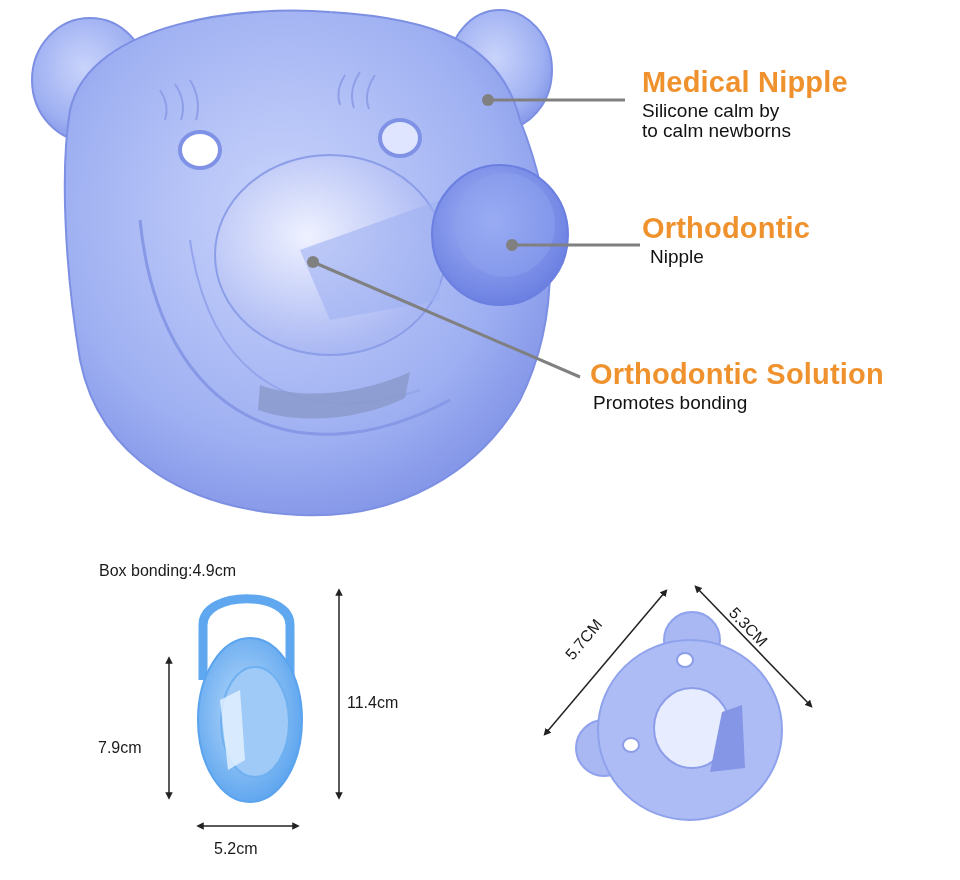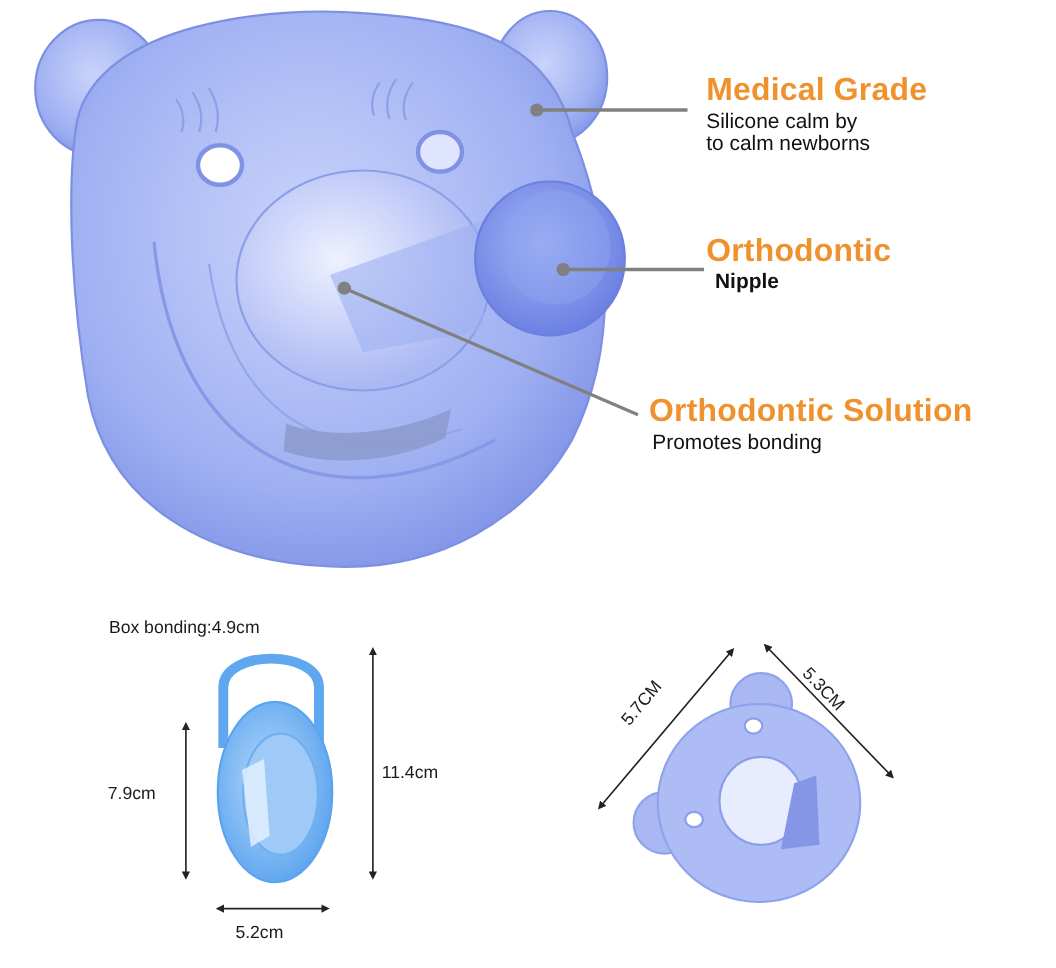--- a/index.html
+++ b/index.html
@@ -95,7 +95,7 @@
 </svg>
 
 <div class="abs" style="left:642px; top:66px;">
-  <div class="title">Medical Grade</div>
+  <div class="title">Medical Nipple</div>
   <div class="desc" style="margin-top:0px;">Silicone calm by</div>
   <div class="desc" style="margin-top:-3px;">to calm newborns</div>
 </div>

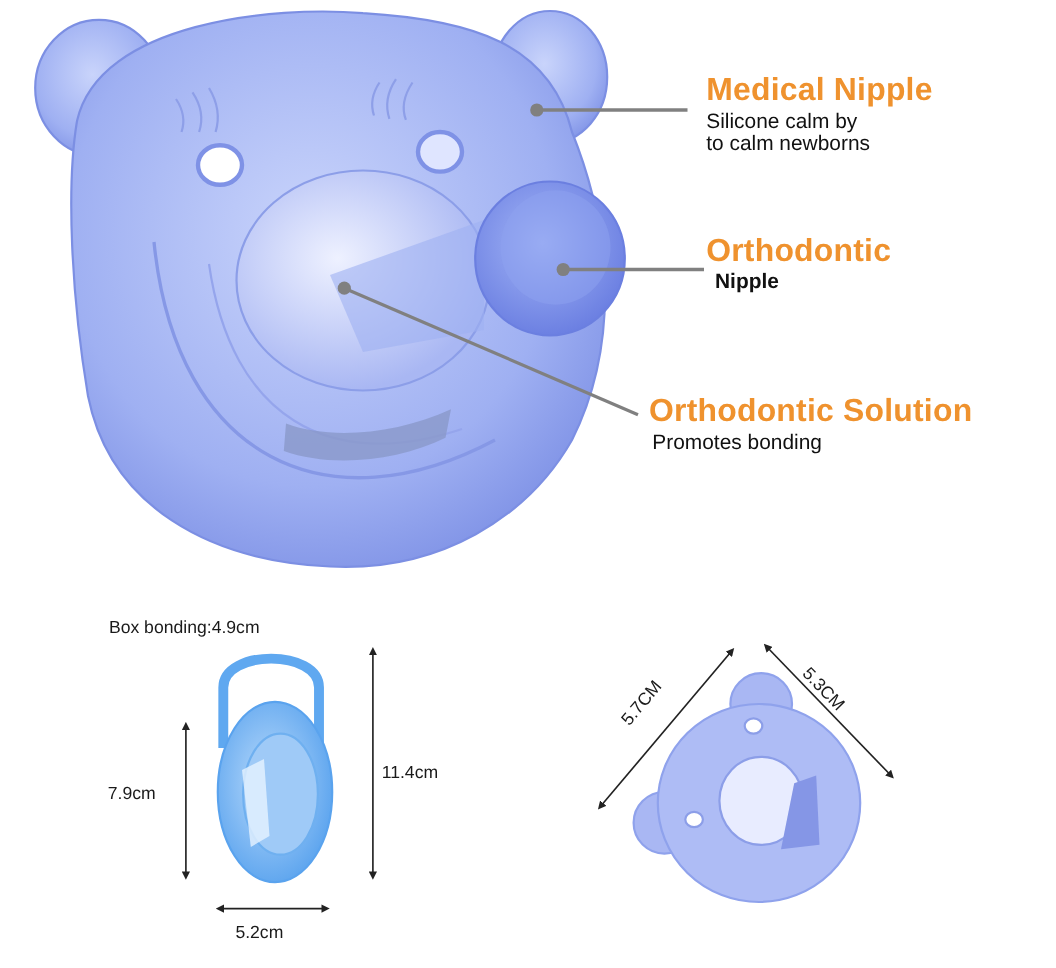--- a/index.html
+++ b/index.html
@@ -102,7 +102,7 @@
 
 <div class="abs" style="left:642px; top:212px;">
   <div class="title">Orthodontic</div>
-  <div class="desc" style="margin-left:8px;font-weight:bold;">Nipple</div>
+  <div class="desc" style="margin-left:8px;">Nipple</div>
 </div>
 
 <div class="abs" style="left:590px; top:358px;">

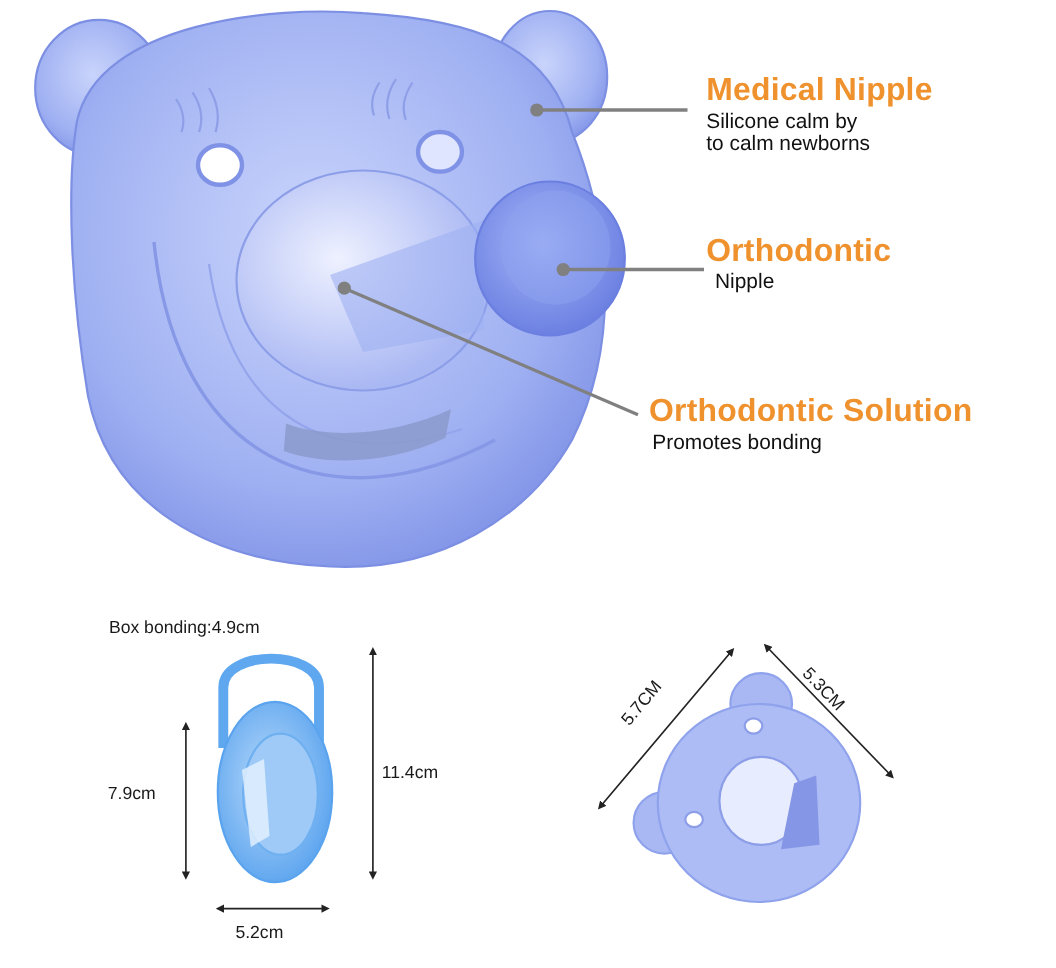--- a/index.html
+++ b/index.html
@@ -111,7 +111,7 @@
 </div>
 
 <div class="abs dim" style="left:99px; top:562px;">Box bonding:4.9cm</div>
-<div class="abs dim" style="left:98px; top:713px;">7.9cm</div>
+<div class="abs dim" style="left:98px; top:739px;">7.9cm</div>
 <div class="abs dim" style="left:347px; top:694px;">11.4cm</div>
 <div class="abs dim" style="left:214px; top:840px;">5.2cm</div>
 

